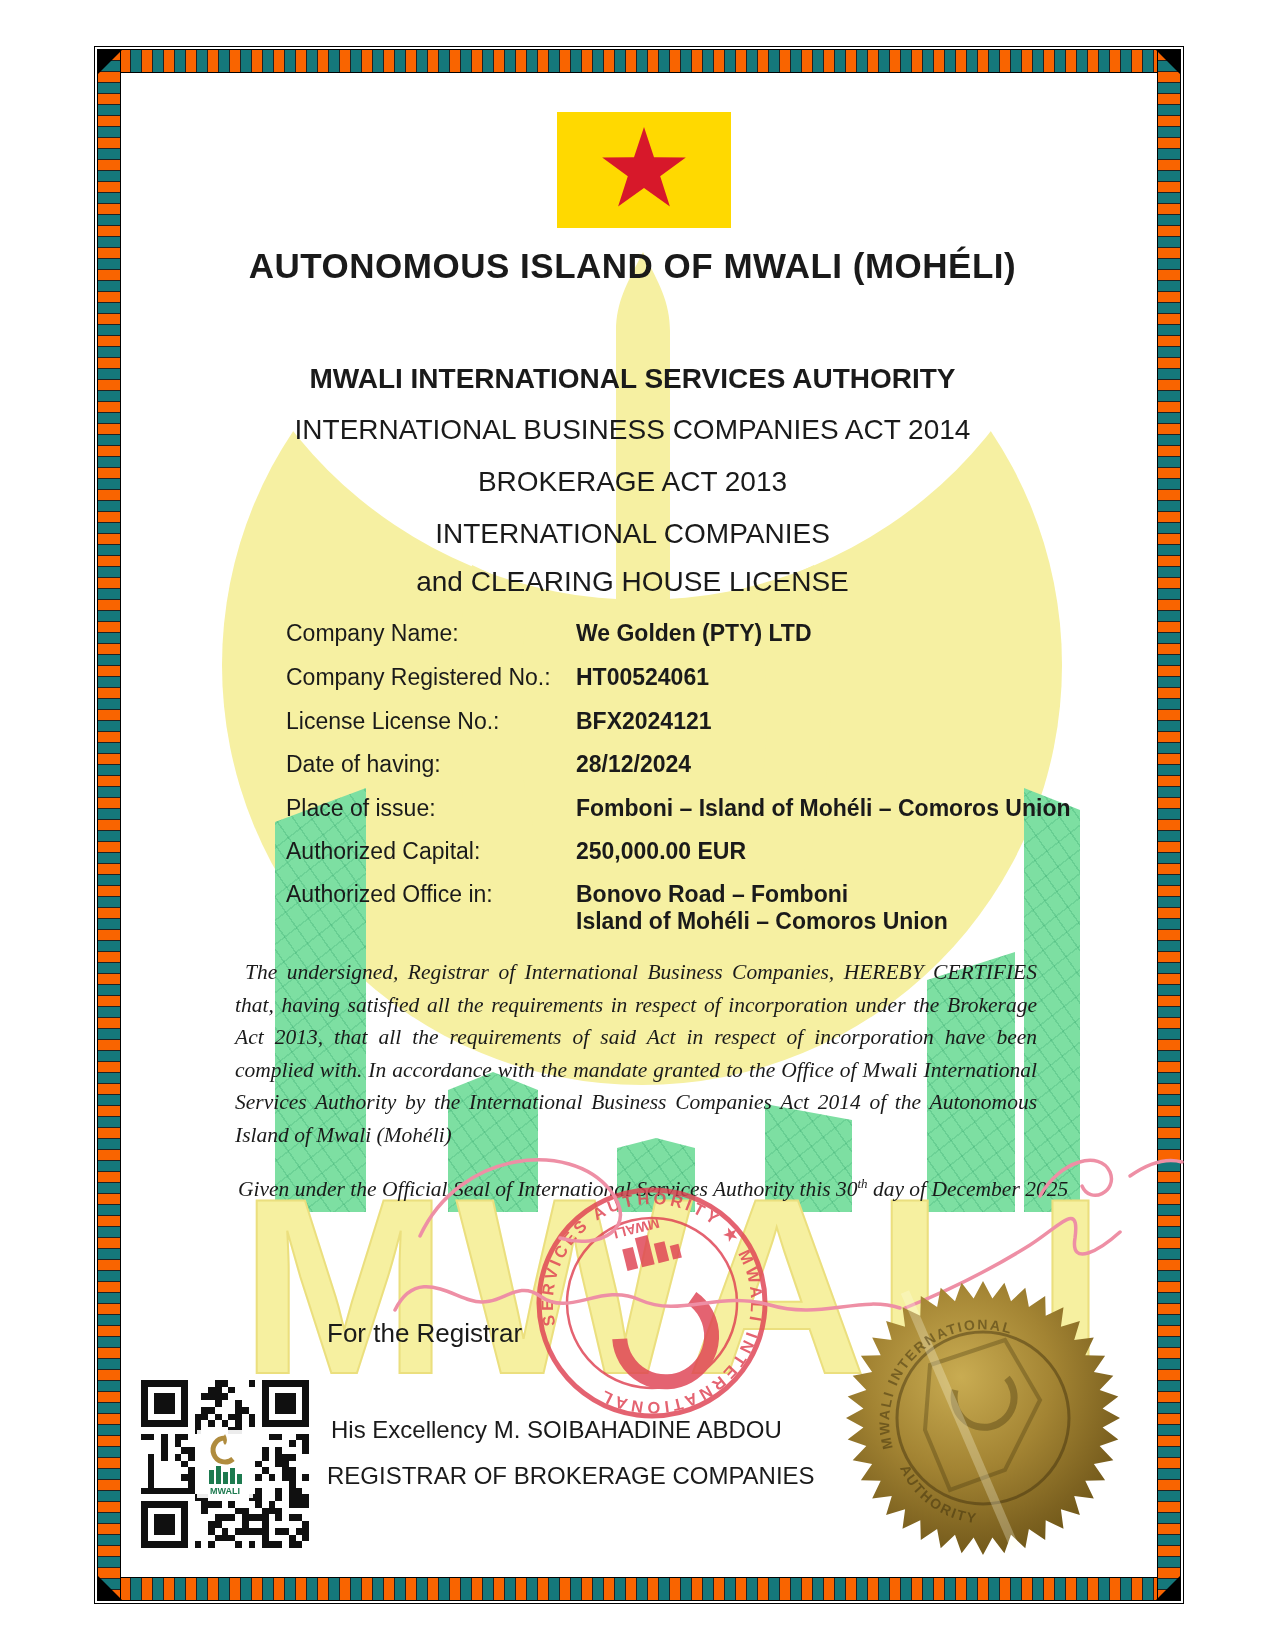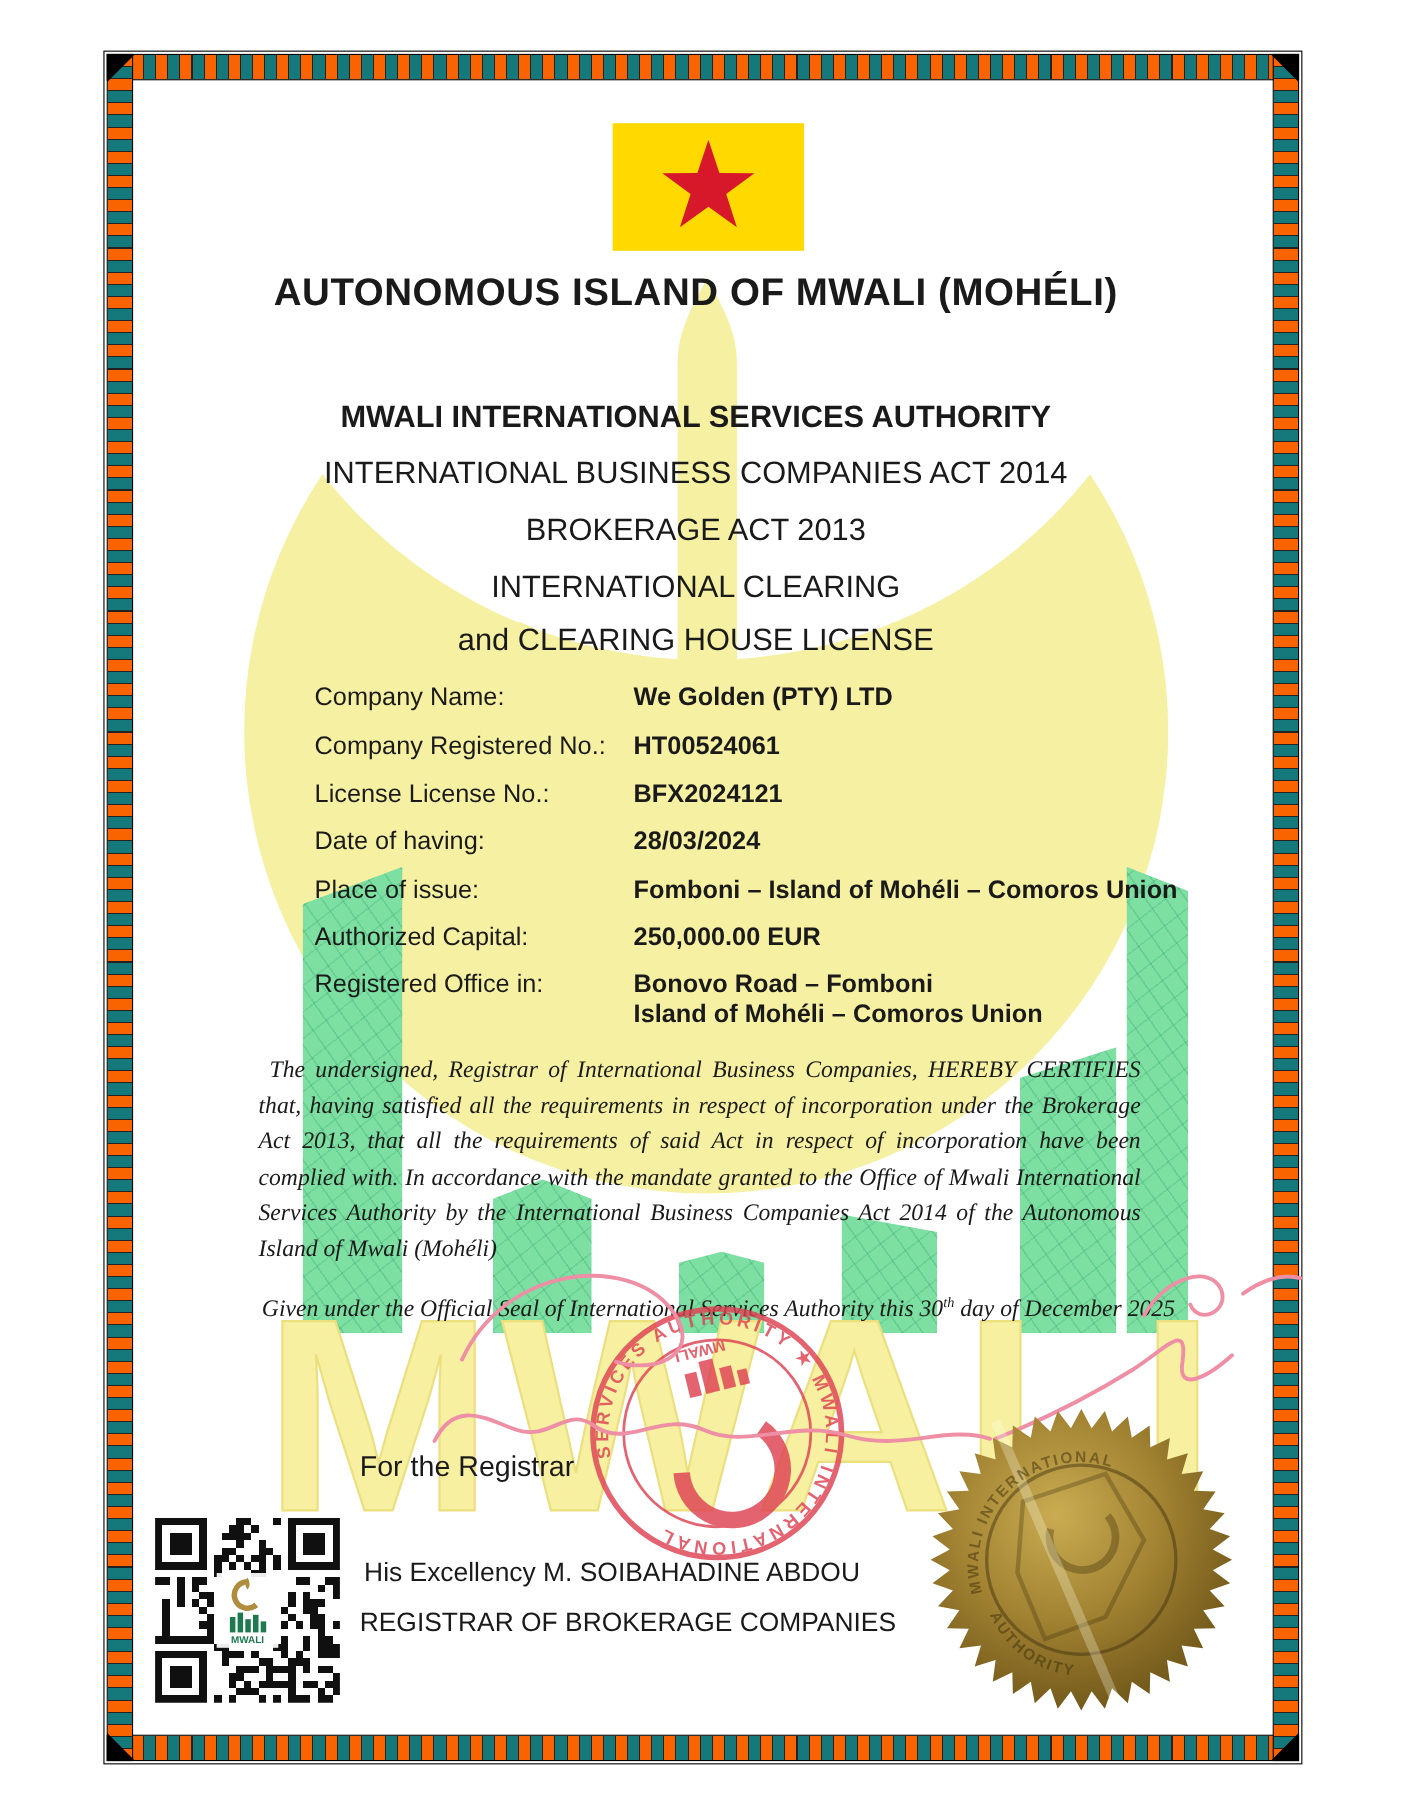--- a/index.html
+++ b/index.html
@@ -111,7 +111,7 @@
   <div class="hline h-auth">MWALI INTERNATIONAL SERVICES AUTHORITY</div>
   <div class="hline h-act">INTERNATIONAL BUSINESS COMPANIES ACT 2014</div>
   <div class="hline h-brok">BROKERAGE ACT 2013</div>
-  <div class="hline h-lic1">INTERNATIONAL CLEARING</div>
+  <div class="hline h-lic1">INTERNATIONAL COMPANIES</div>
   <div class="hline h-lic2">and CLEARING HOUSE LICENSE</div>
 
   <div class="frow" style="top:620px">

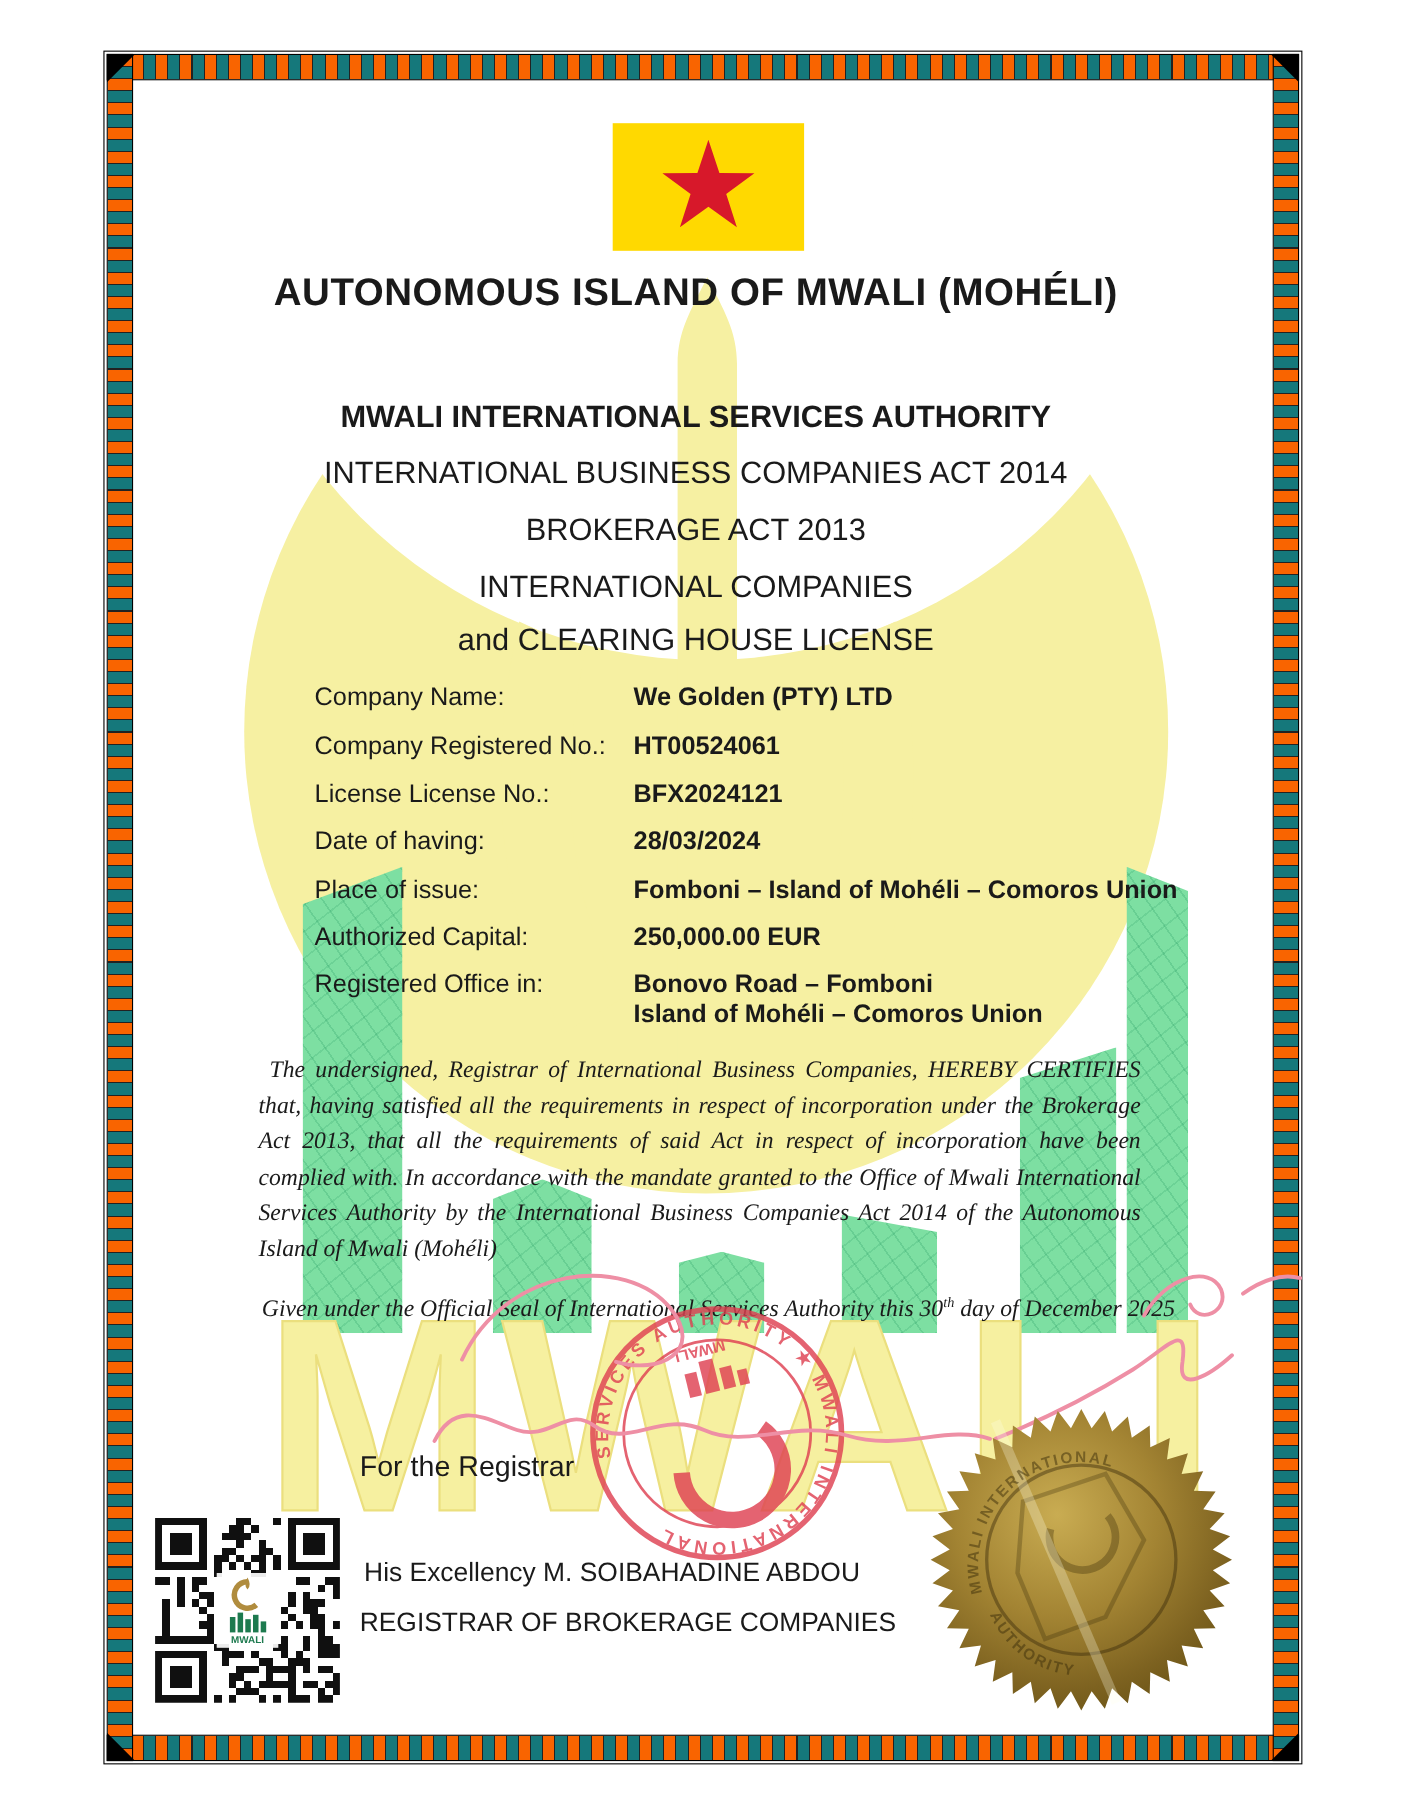--- a/index.html
+++ b/index.html
@@ -128,7 +128,7 @@
   </div>
   <div class="frow" style="top:751px">
     <span class="flabel">Date of having:</span>
-    <span class="fvalue">28/03/2024</span>
+    <span class="fvalue">28/12/2024</span>
   </div>
   <div class="frow" style="top:795px">
     <span class="flabel">Place of issue:</span>

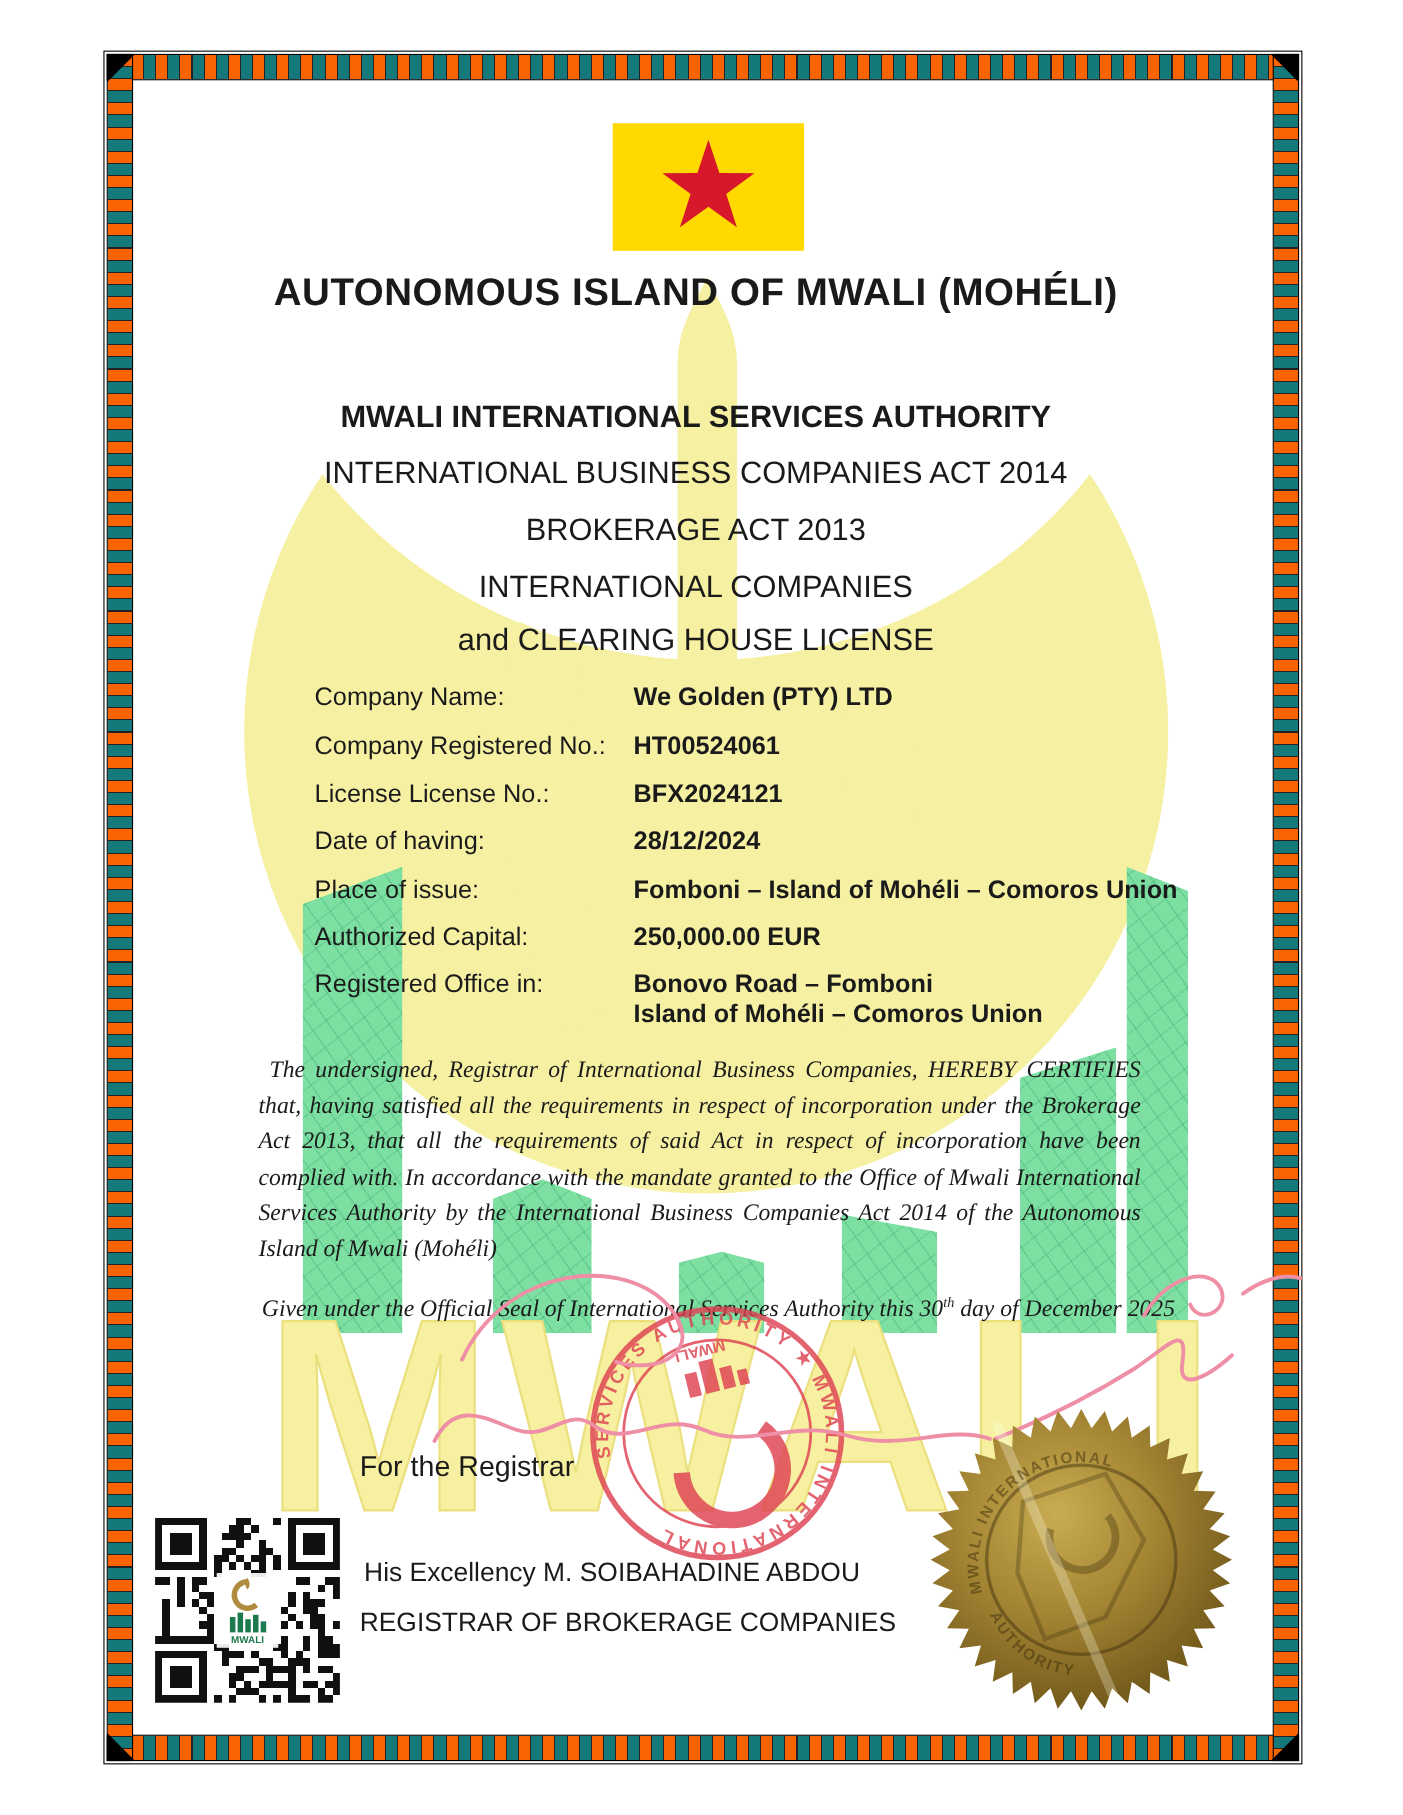--- a/index.html
+++ b/index.html
@@ -139,7 +139,7 @@
     <span class="fvalue">250,000.00 EUR</span>
   </div>
   <div class="frow" style="top:881px">
-    <span class="flabel">Registered Office in:</span>
+    <span class="flabel">Authorized Office in:</span>
     <span class="fvalue"><span>Bonovo Road – Fomboni</span><span class="l2">Island of Mohéli – Comoros Union</span></span>
   </div>
 

